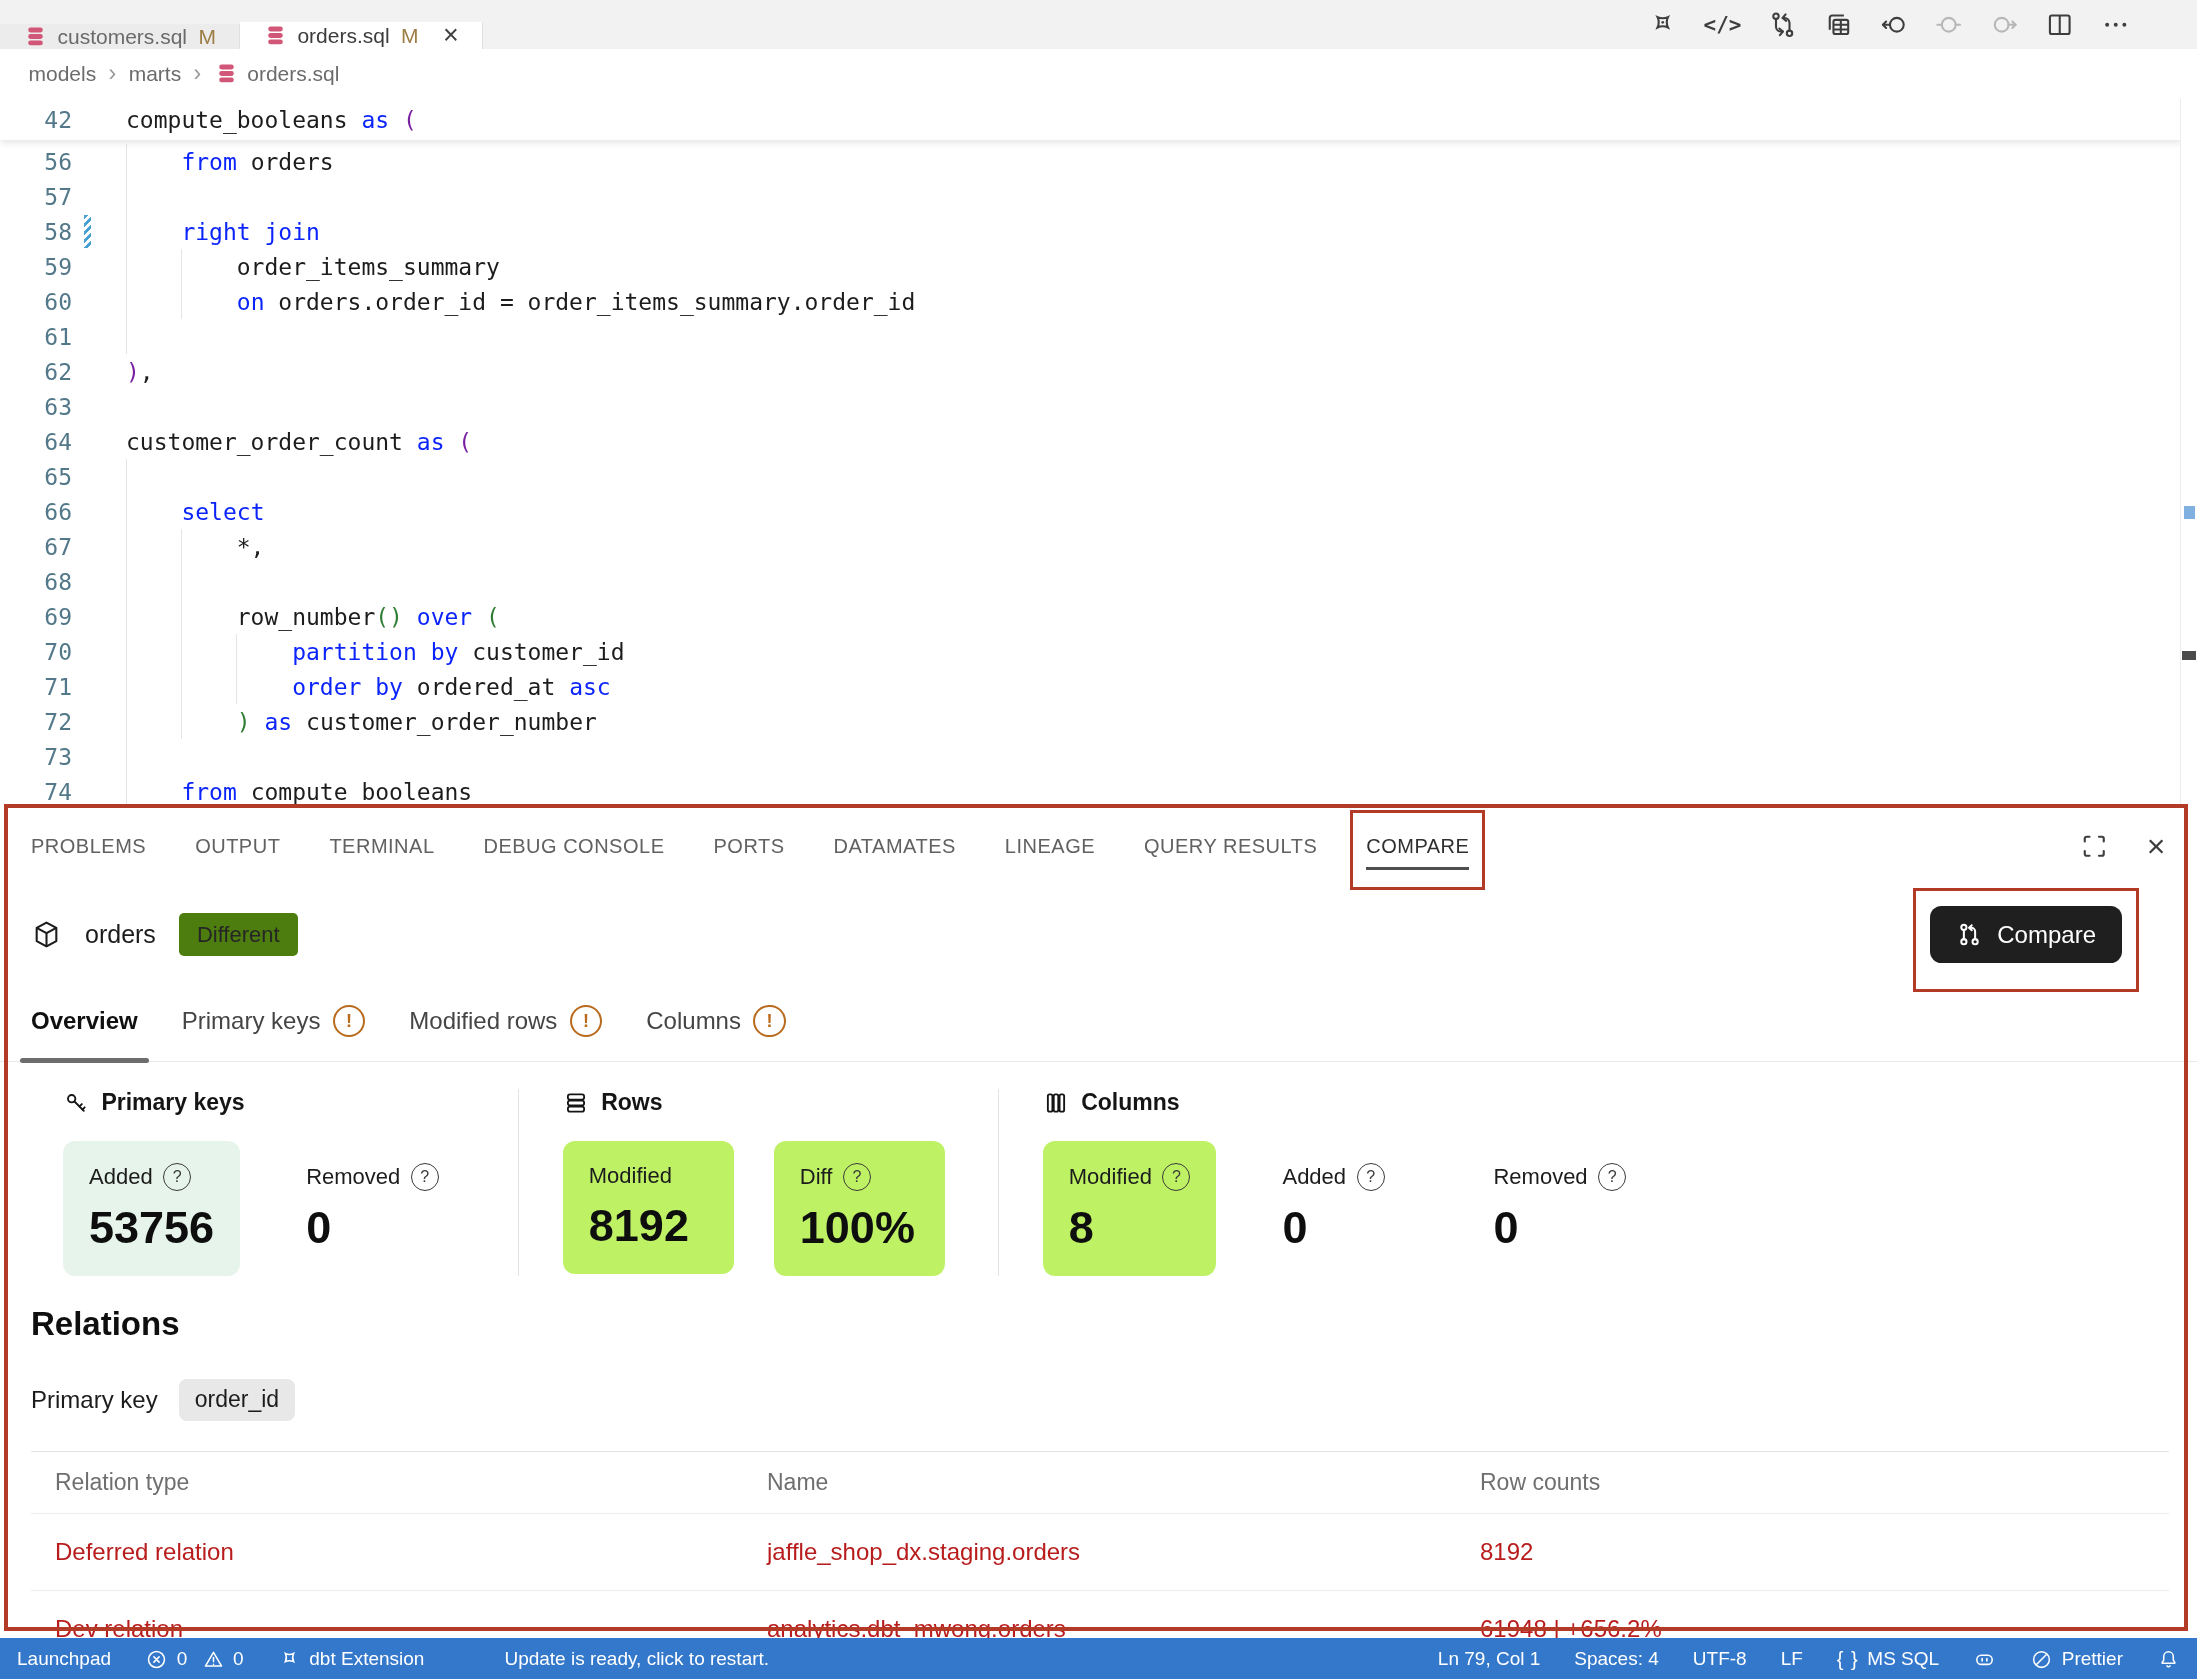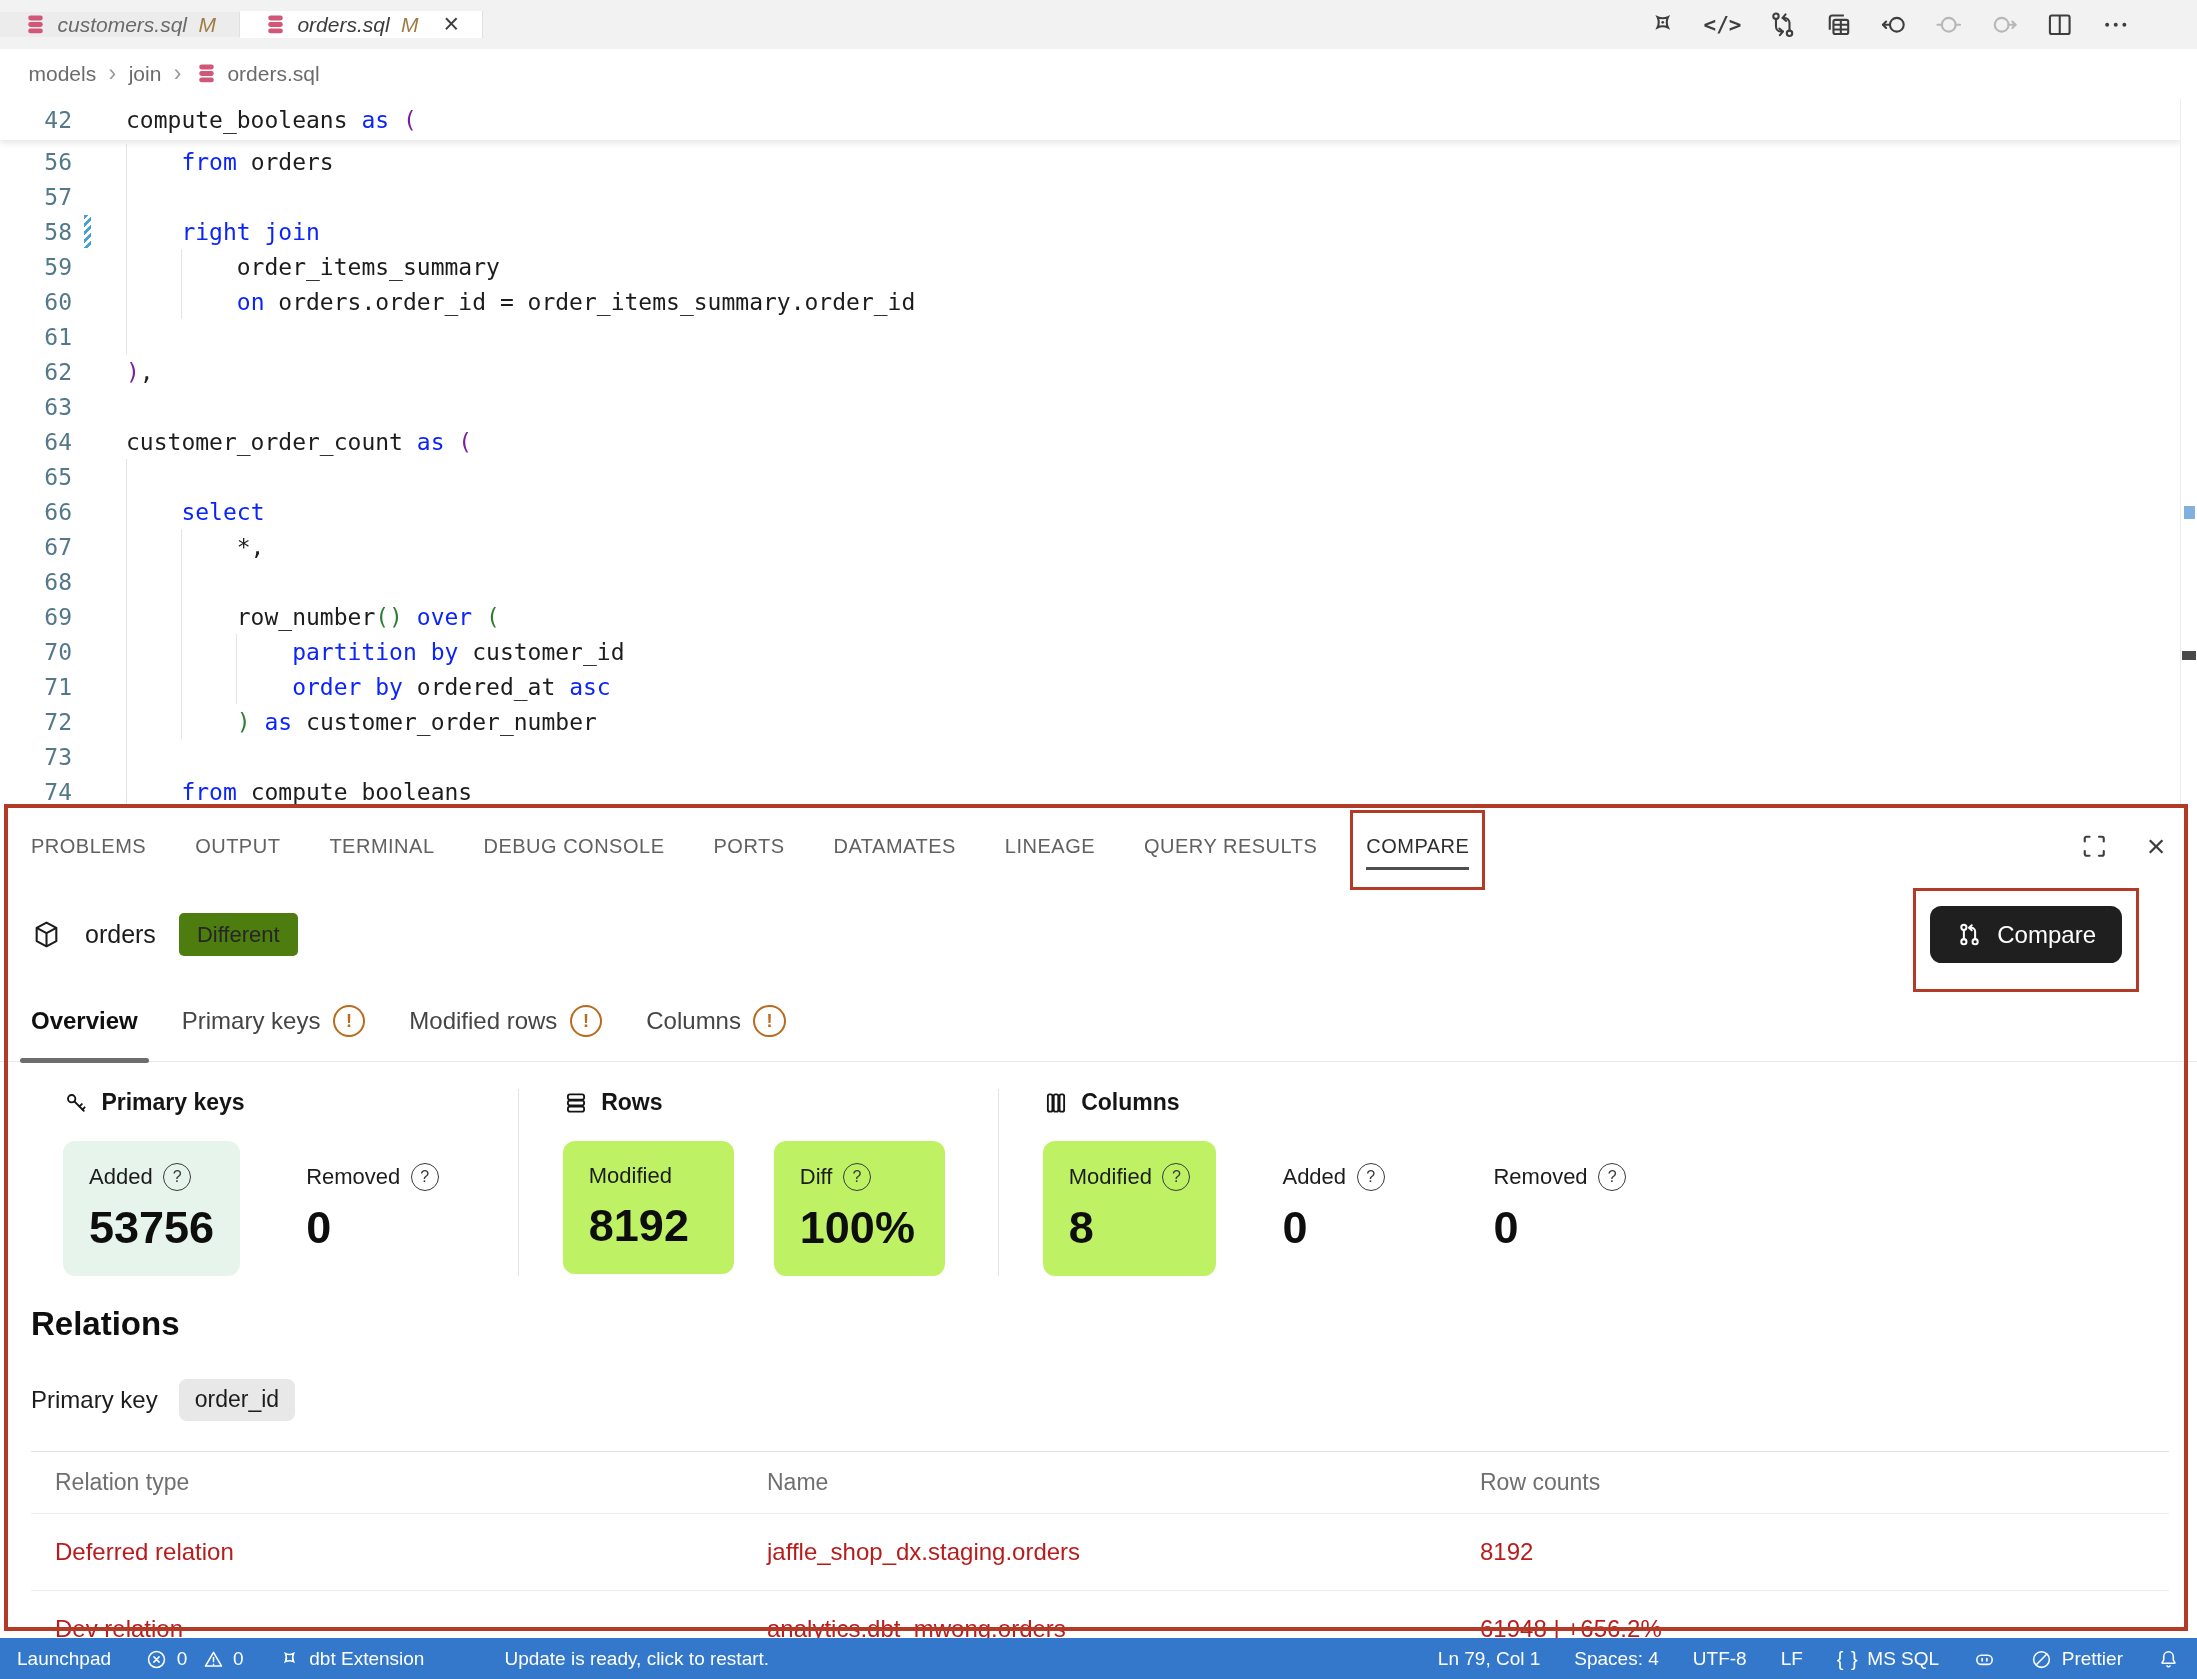--- a/index.html
+++ b/index.html
@@ -118,7 +118,7 @@
 <div class="screen">
 
   <div class="tabbar">
-    <div id="tabs-mount" style="display:flex;align-items:center;font-style:italic;">
+    <div id="tabs-mount" style="display:flex;align-items:flex-end;">
         <div class="tab">
           <span style="display:flex;">
             <svg viewBox="0 0 24 24" width="25" height="25">

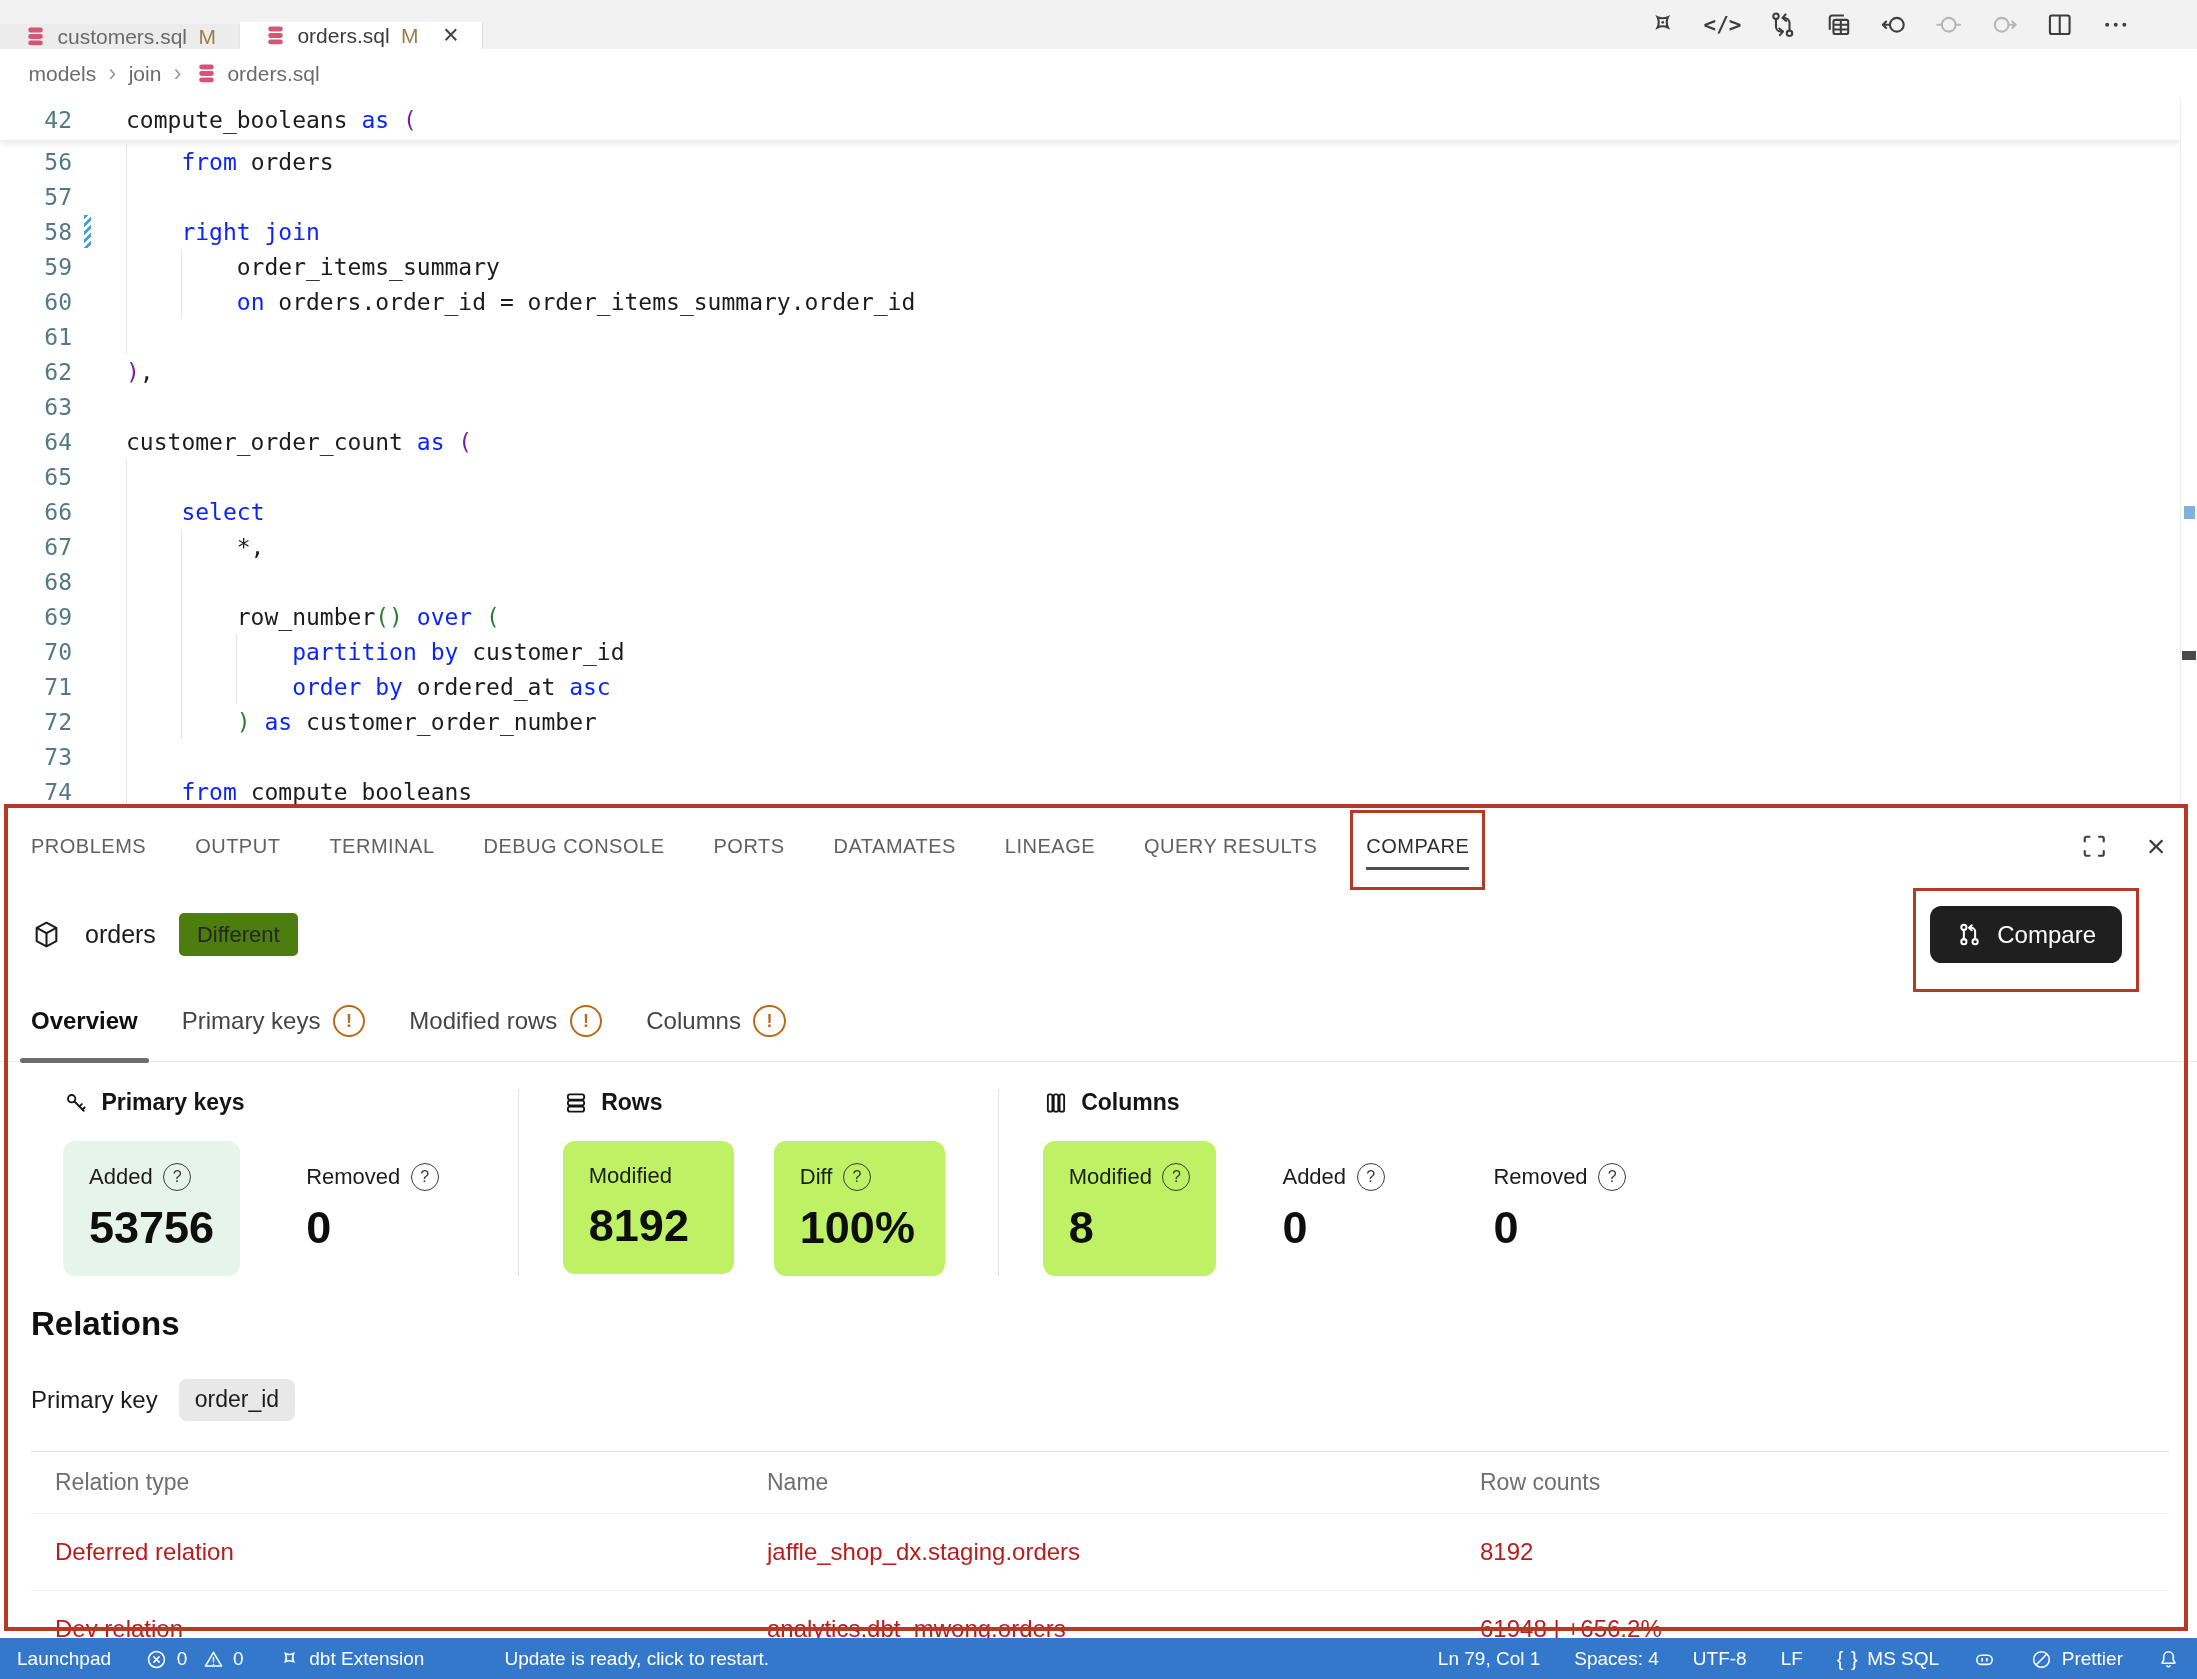--- a/index.html
+++ b/index.html
@@ -214,7 +214,7 @@
   <div class="breadcrumb" id="breadcrumb-mount">
       <span>models</span>
       <span class="bc-sep">›</span>
-      <span>join</span>
+      <span>marts</span>
       <span class="bc-sep">›</span>
       <span class="bc-file">
         <span style="display:flex;">

